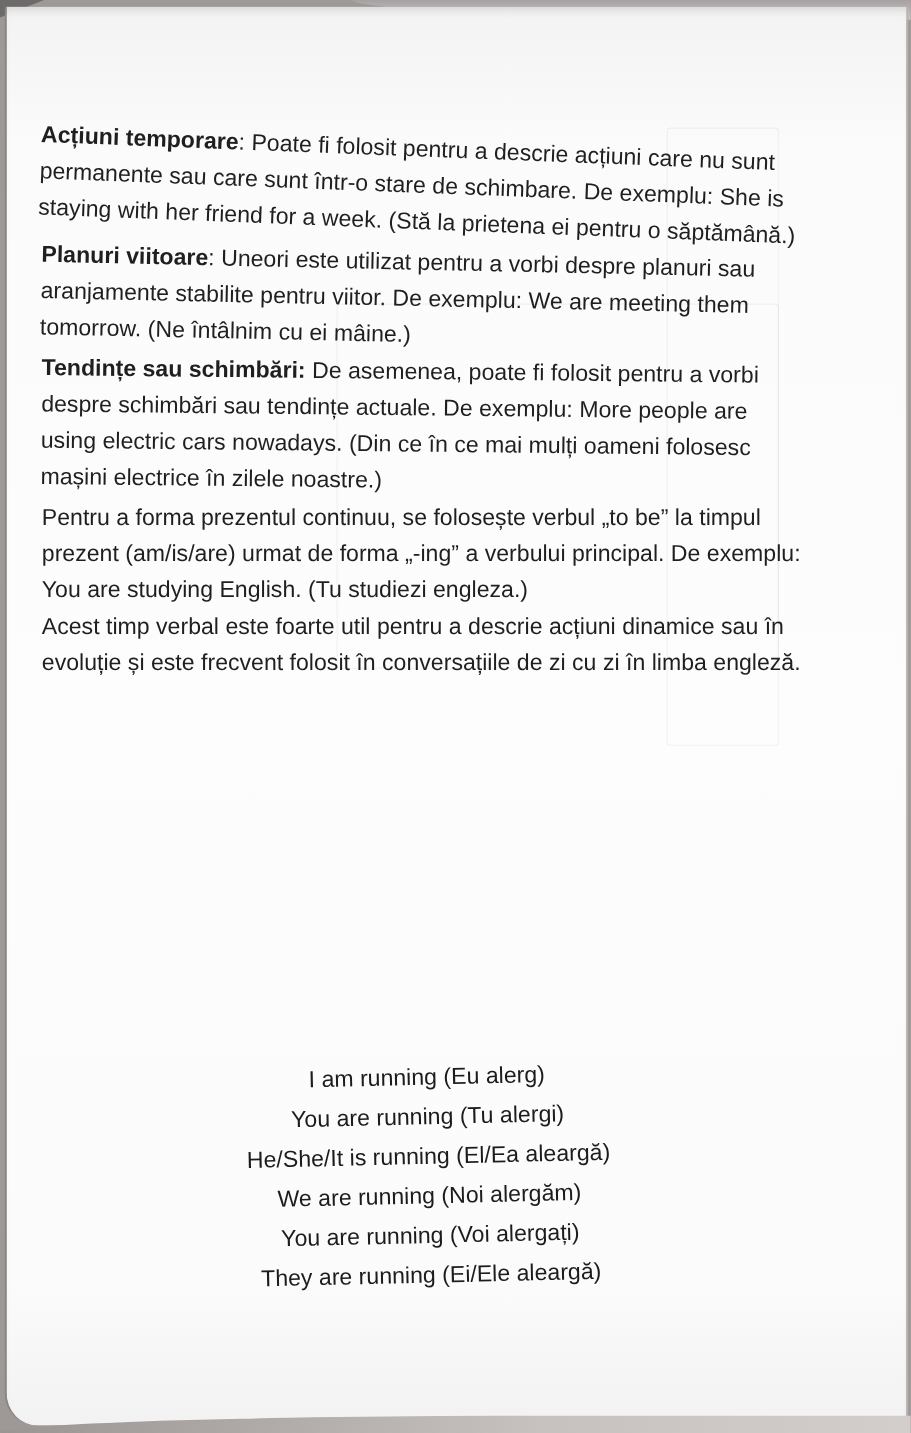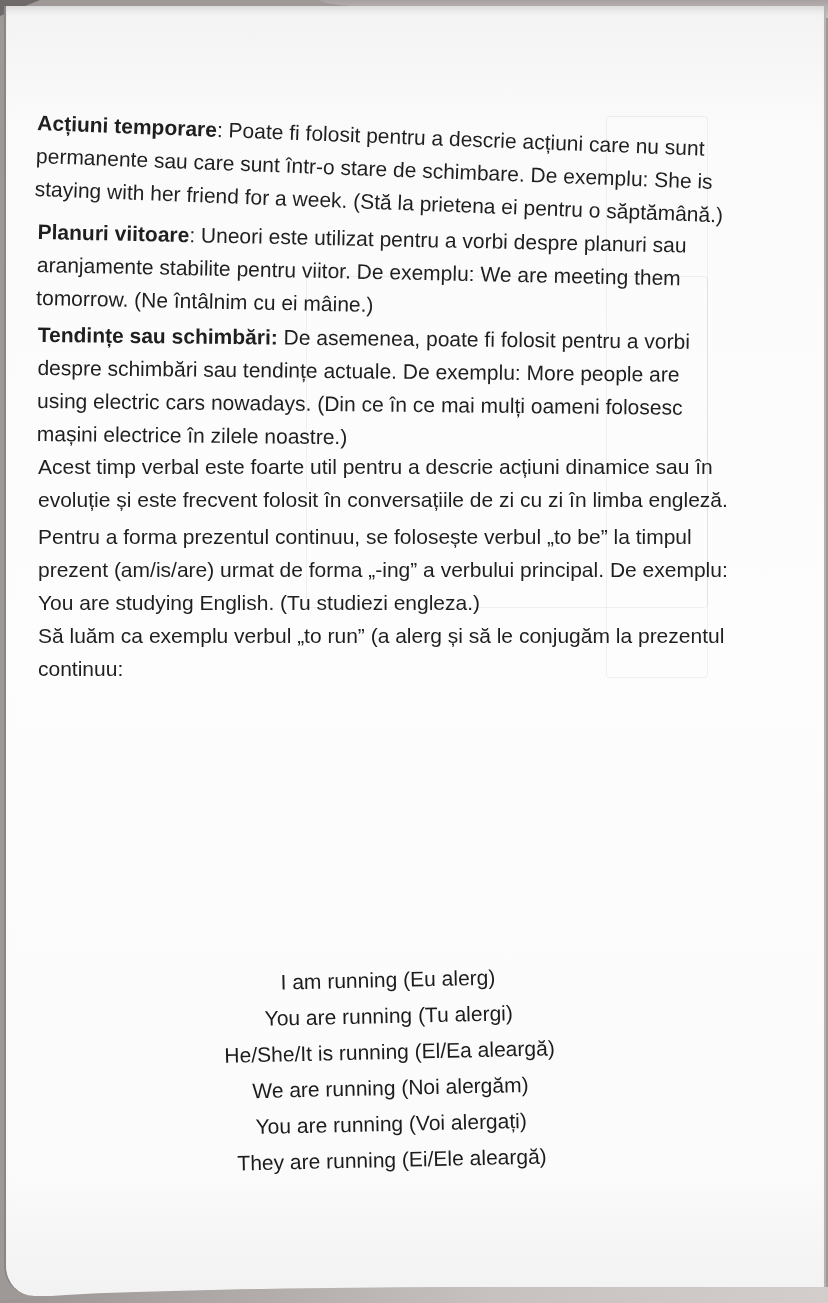--- a/index.html
+++ b/index.html
@@ -107,8 +107,8 @@
   <p class="para skew1"><b>Acțiuni temporare</b><span>: </span><span>Poate fi folosit pentru a descrie acțiuni care nu sunt permanente sau care sunt într-o stare de schimbare. De exemplu: She is staying with her friend for a week. (Stă la prietena ei pentru o săptămână.)</span></p>
   <p class="para skew2" style="margin-top:10px;"><b>Planuri viitoare</b><span>: </span><span>Uneori este utilizat pentru a vorbi despre planuri sau aranjamente stabilite pentru viitor. De exemplu: We are meeting them tomorrow. (Ne întâlnim cu ei mâine.)</span></p>
   <p class="para skew3" style="margin-top:4px;"><b>Tendințe sau schimbări:</b><span> </span><span>De asemenea, poate fi folosit pentru a vorbi despre schimbări sau tendințe actuale. De exemplu: More people are using electric cars nowadays. (Din ce în ce mai mulți oameni folosesc mașini electrice în zilele noastre.)</span></p>
+  <p class="para" style="margin-top:4px;">Pentru a forma prezentul continuu, se folosește verbul „to be” la timpul prezent (am/is/are) urmat de forma „-ing” a verbului principal. De exemplu: You are studying English. (Tu studiezi engleza.)</p>
   <p class="para">Acest timp verbal este foarte util pentru a descrie acțiuni dinamice sau în evoluție și este frecvent folosit în conversațiile de zi cu zi în limba engleză.</p>
-  <p class="para" style="margin-top:4px;">Pentru a forma prezentul continuu, se folosește verbul „to be” la timpul prezent (am/is/are) urmat de forma „-ing” a verbului principal. De exemplu: You are studying English. (Tu studiezi engleza.)</p>
   <p class="para">Să luăm ca exemplu verbul „to run” (a alerg și să le conjugăm la prezentul continuu:</p>
 </div>
 

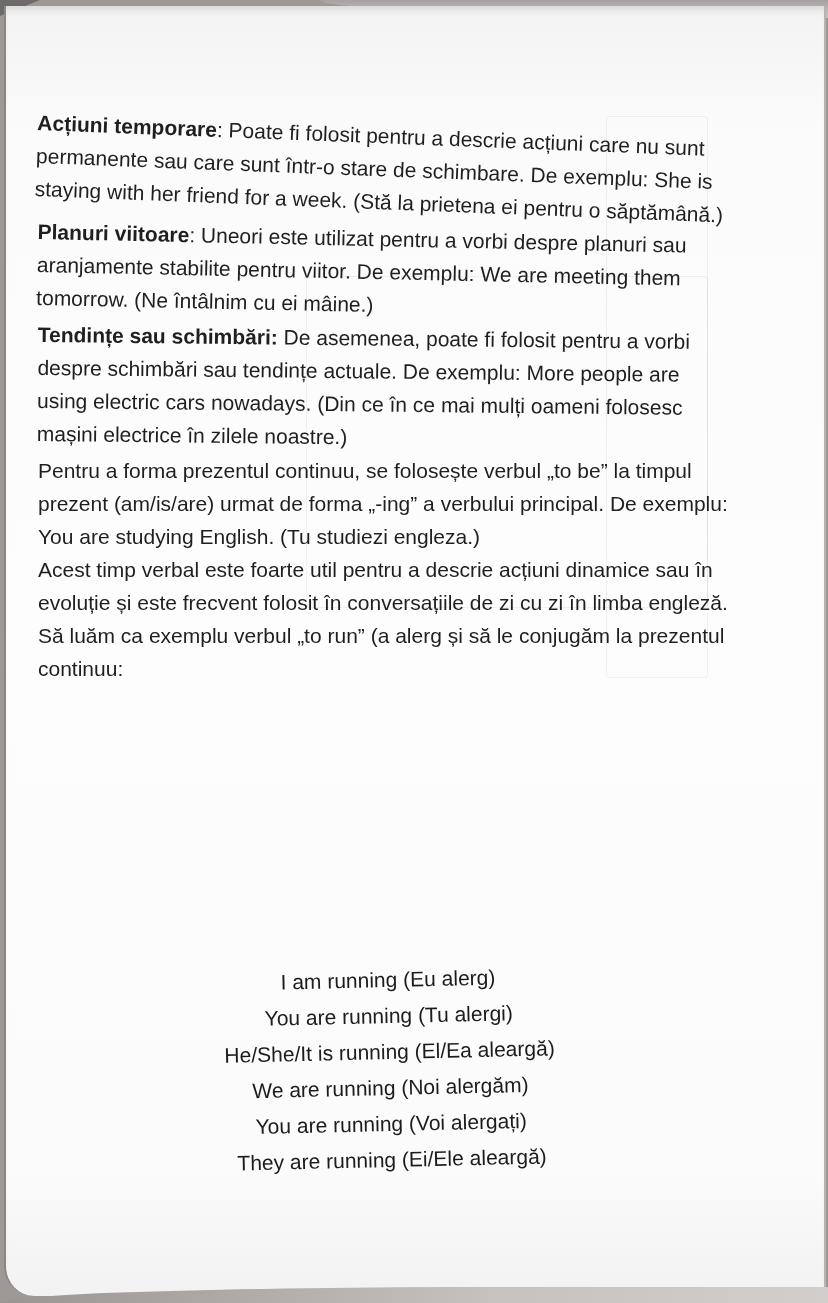--- a/index.html
+++ b/index.html
@@ -109,7 +109,6 @@
   <p class="para skew3" style="margin-top:4px;"><b>Tendințe sau schimbări:</b><span> </span><span>De asemenea, poate fi folosit pentru a vorbi despre schimbări sau tendințe actuale. De exemplu: More people are using electric cars nowadays. (Din ce în ce mai mulți oameni folosesc mașini electrice în zilele noastre.)</span></p>
   <p class="para" style="margin-top:4px;">Pentru a forma prezentul continuu, se folosește verbul „to be” la timpul prezent (am/is/are) urmat de forma „-ing” a verbului principal. De exemplu: You are studying English. (Tu studiezi engleza.)</p>
   <p class="para">Acest timp verbal este foarte util pentru a descrie acțiuni dinamice sau în evoluție și este frecvent folosit în conversațiile de zi cu zi în limba engleză.</p>
-  <p class="para">Să luăm ca exemplu verbul „to run” (a alerg și să le conjugăm la prezentul continuu:</p>
 </div>
 
 <div class="conj">

